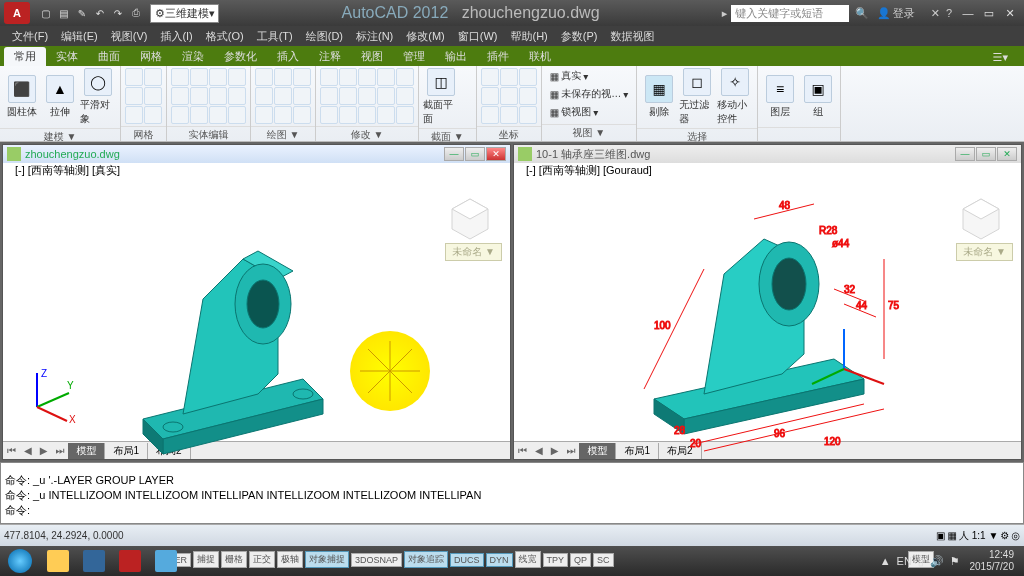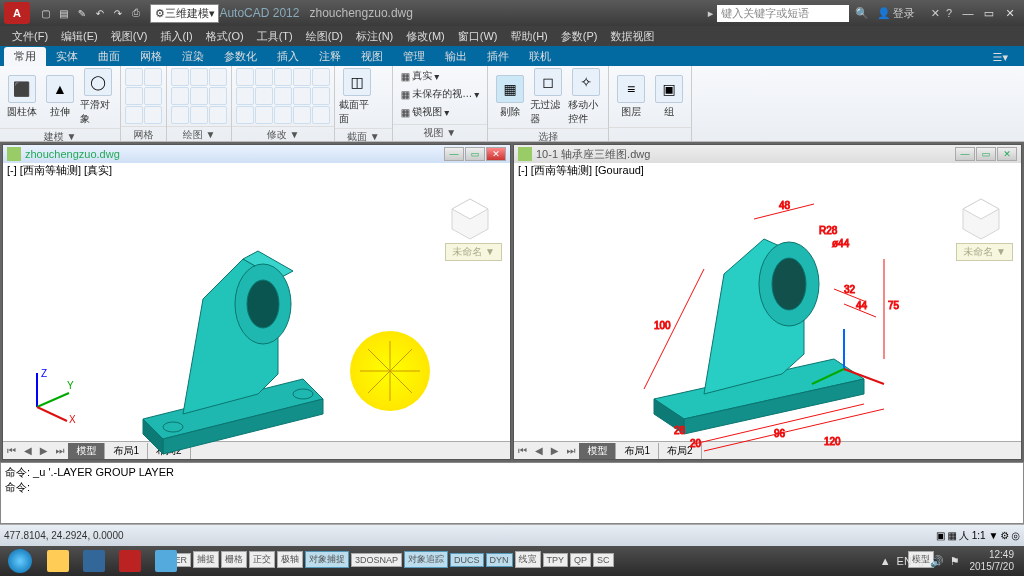--- a/index.html
+++ b/index.html
@@ -10,7 +10,7 @@
 .titlebar .qat { display: flex; gap: 2px; margin-left: 4px; }
 .titlebar .qat span { width: 16px; height: 16px; display: inline-flex; align-items: center; justify-content: center; color: #ddd; font-size: 10px; }
 .titlebar .ws { margin-left: 6px; background: #fff; color: #333; padding: 1px 4px; border: 1px solid #888; display: flex; align-items: center; font-size: 11px; }
-.titlebar .title { flex: 1; color: #bbb; font-size: 12px; }
+.titlebar .title { flex: 1; text-align: center; color: #bbb; font-size: 16px; }
 .titlebar .title .app { color: #8ab; }
 .titlebar .search { background: #fff; color: #888; width: 132px; padding: 1px 4px; font-size: 11px; margin-right: 6px; }
 .titlebar .win { display: flex; gap: 1px; margin-right: 4px; }

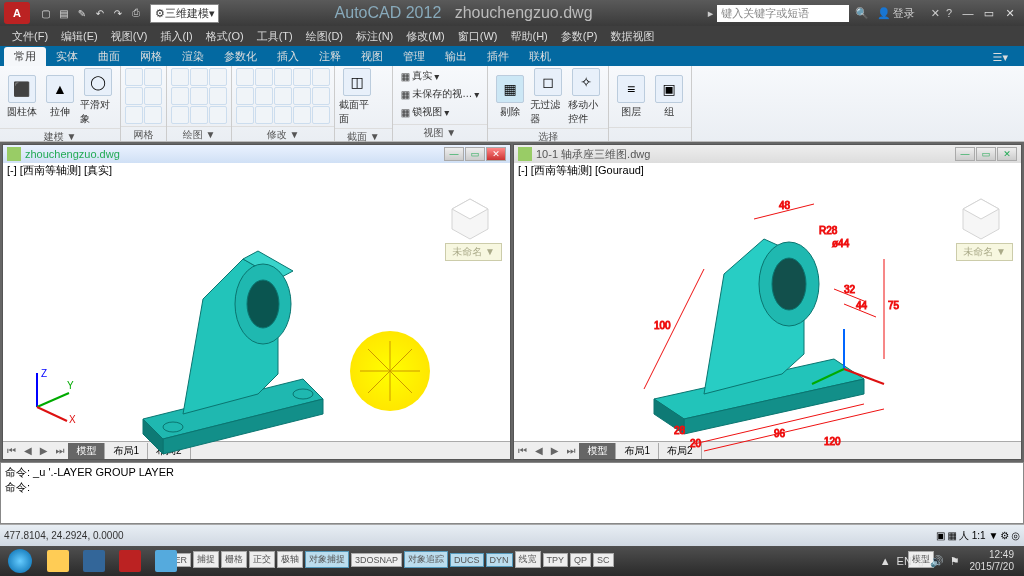--- a/index.html
+++ b/index.html
@@ -12,7 +12,7 @@
 .titlebar .ws { margin-left: 6px; background: #fff; color: #333; padding: 1px 4px; border: 1px solid #888; display: flex; align-items: center; font-size: 11px; }
 .titlebar .title { flex: 1; text-align: center; color: #bbb; font-size: 16px; }
 .titlebar .title .app { color: #8ab; }
-.titlebar .search { background: #fff; color: #888; width: 132px; padding: 1px 4px; font-size: 11px; margin-right: 6px; }
+.titlebar .search { background: #fff; color: #888; width: 118px; padding: 1px 4px; font-size: 11px; margin-right: 6px; }
 .titlebar .win { display: flex; gap: 1px; margin-right: 4px; }
 .titlebar .win span { width: 20px; height: 16px; color: #ddd; display: inline-flex; align-items: center; justify-content: center; }
 

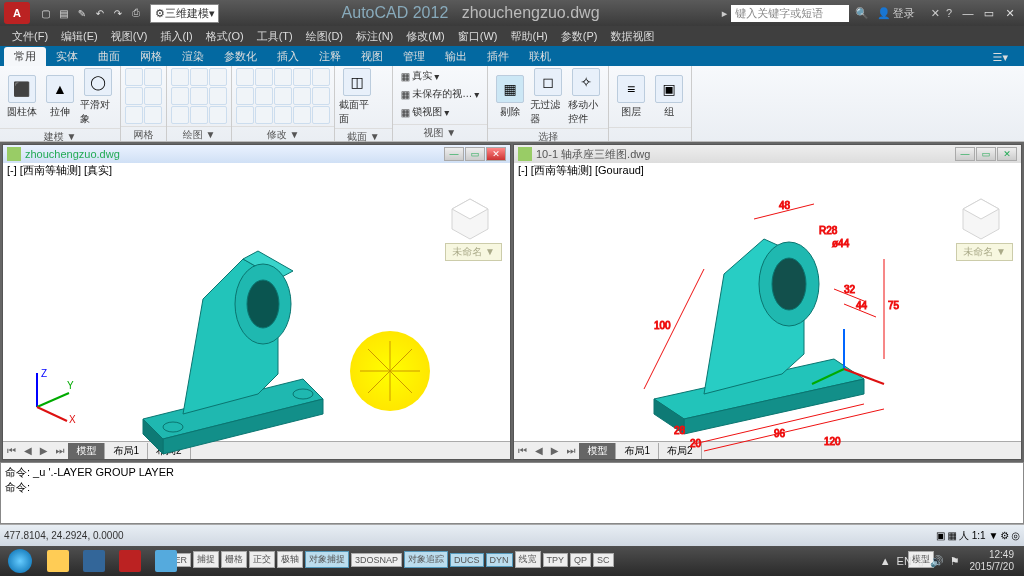--- a/index.html
+++ b/index.html
@@ -19,7 +19,7 @@
 .menubar { height: 20px; background: #3f3f3f; display: flex; align-items: center; padding: 0 6px; gap: 1px; }
 .menubar span { color: #ddd; font-size: 11px; padding: 0 6px; }
 
-.ribbon-tabs { height: 20px; background: #0369a1; display: flex; align-items: flex-end; padding-left: 4px; }
+.ribbon-tabs { height: 20px; background: #4d7c0f; display: flex; align-items: flex-end; padding-left: 4px; }
 .ribbon-tabs span { padding: 2px 10px; color: #ddd; font-size: 11px; }
 .ribbon-tabs span.active { background: #f5f7fa; color: #333; border-radius: 3px 3px 0 0; }
 

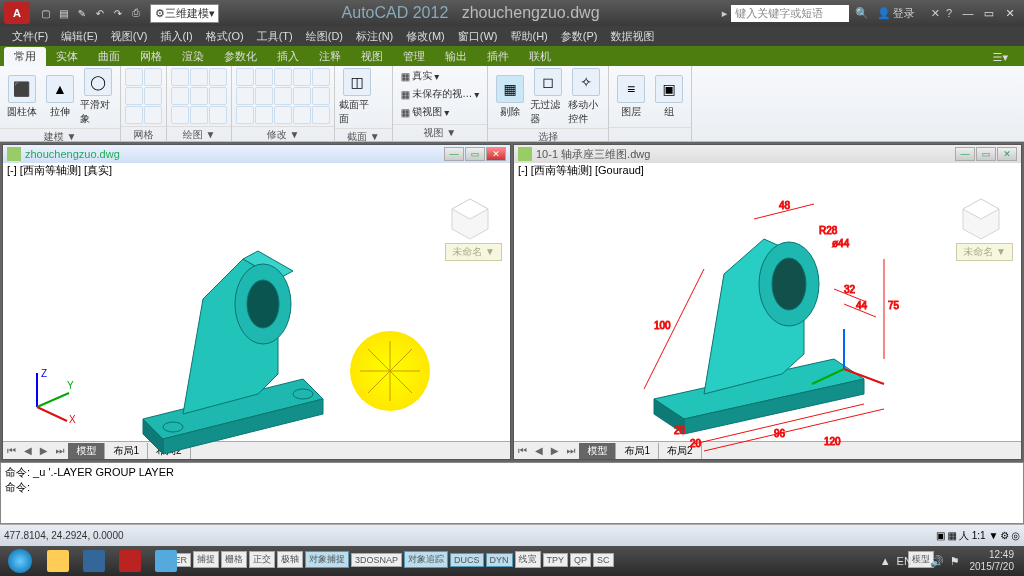--- a/index.html
+++ b/index.html
@@ -181,6 +181,31 @@
         </div>
       </div>
     <div class="lbl">网格</div>
+  </div>
+  <div class="panel">
+    <div class="tools">
+        <div class="smgrid">
+          <div class="smrow">
+            <div class="smic"></div>
+            <div class="smic"></div>
+            <div class="smic"></div>
+            <div class="smic"></div>
+          </div>
+          <div class="smrow">
+            <div class="smic"></div>
+            <div class="smic"></div>
+            <div class="smic"></div>
+            <div class="smic"></div>
+          </div>
+          <div class="smrow">
+            <div class="smic"></div>
+            <div class="smic"></div>
+            <div class="smic"></div>
+            <div class="smic"></div>
+          </div>
+        </div>
+      </div>
+    <div class="lbl">实体编辑</div>
   </div>
   <div class="panel">
     <div class="tools">

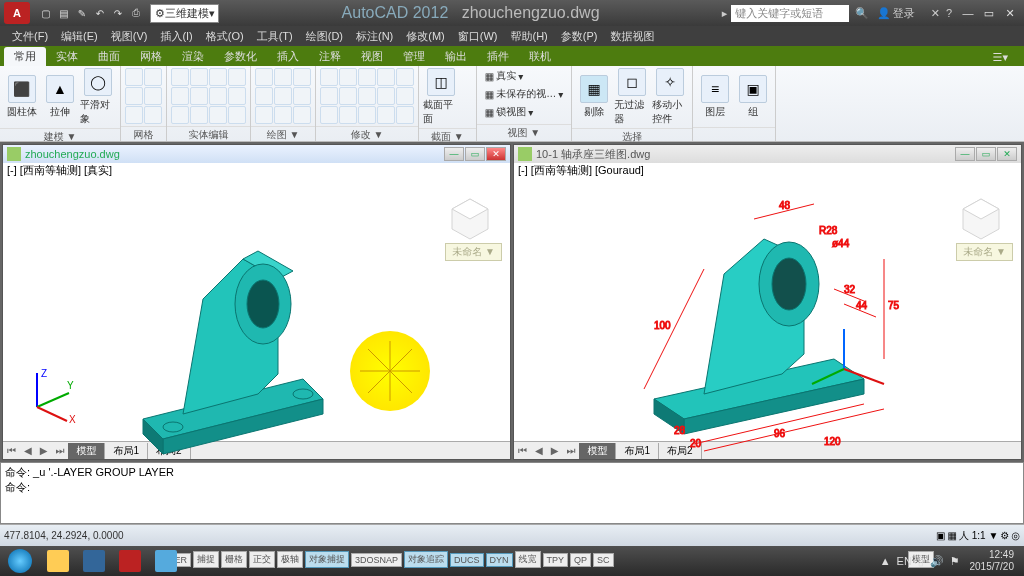--- a/index.html
+++ b/index.html
@@ -265,6 +265,28 @@
         </div>
       </div>
     <div class="lbl">截面 ▼</div>
+  </div>
+  <div class="panel">
+    <div class="tools">
+        <div class="smgrid">
+          <div class="smrow">
+            <div class="smic"></div>
+            <div class="smic"></div>
+            <div class="smic"></div>
+          </div>
+          <div class="smrow">
+            <div class="smic"></div>
+            <div class="smic"></div>
+            <div class="smic"></div>
+          </div>
+          <div class="smrow">
+            <div class="smic"></div>
+            <div class="smic"></div>
+            <div class="smic"></div>
+          </div>
+        </div>
+      </div>
+    <div class="lbl">坐标</div>
   </div>
   <div class="panel">
     <div class="tools" style="flex-direction:column;align-items:flex-start;gap:2px">

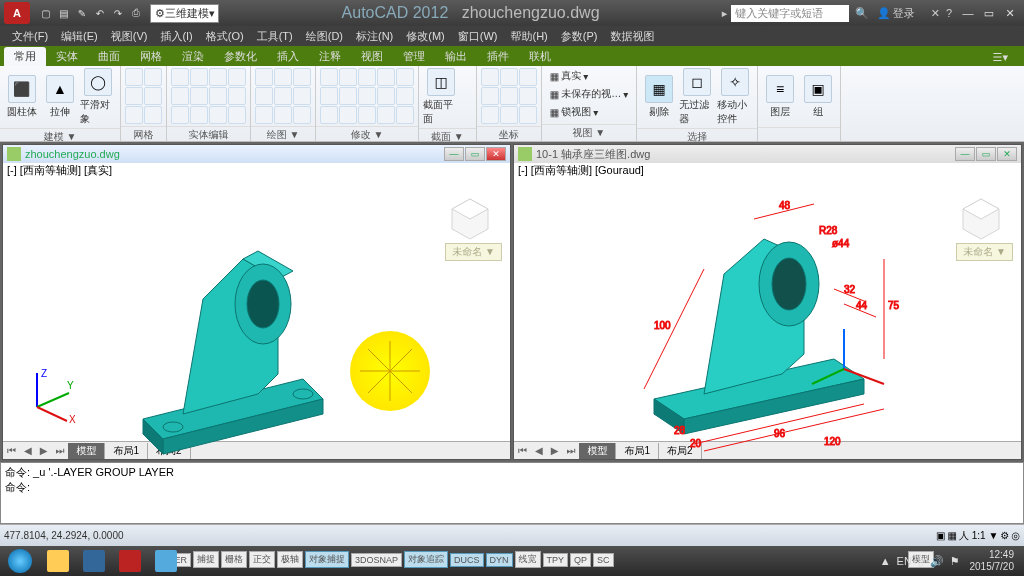--- a/index.html
+++ b/index.html
@@ -42,7 +42,7 @@
 .docwin .dtitle .dwinbtns { margin-left: auto; display: flex; gap: 1px; }
 .docwin .dtitle .dwinbtns span { width: 20px; height: 14px; border: 1px solid #aaa; background: linear-gradient(#eee,#ccc); display: inline-flex; align-items: center; justify-content: center; font-size: 9px; }
 .docwin .dtitle .dwinbtns span.close { background: linear-gradient(#f88,#c33); color: #fff; }
-.docwin .dinfo { height: 16px; font-size: 11px; padding: 0 4px; color: #000; }
+.docwin .dinfo { height: 16px; font-size: 11px; padding: 0 12px; color: #000; }
 .docwin .canvas { flex: 1; position: relative; background: #fff; }
 .docwin .dtabs { height: 18px; background: #eee; border-top: 1px solid #aaa; display: flex; align-items: center; font-size: 10px; }
 .docwin .dtabs .nav { padding: 0 4px; color: #666; }

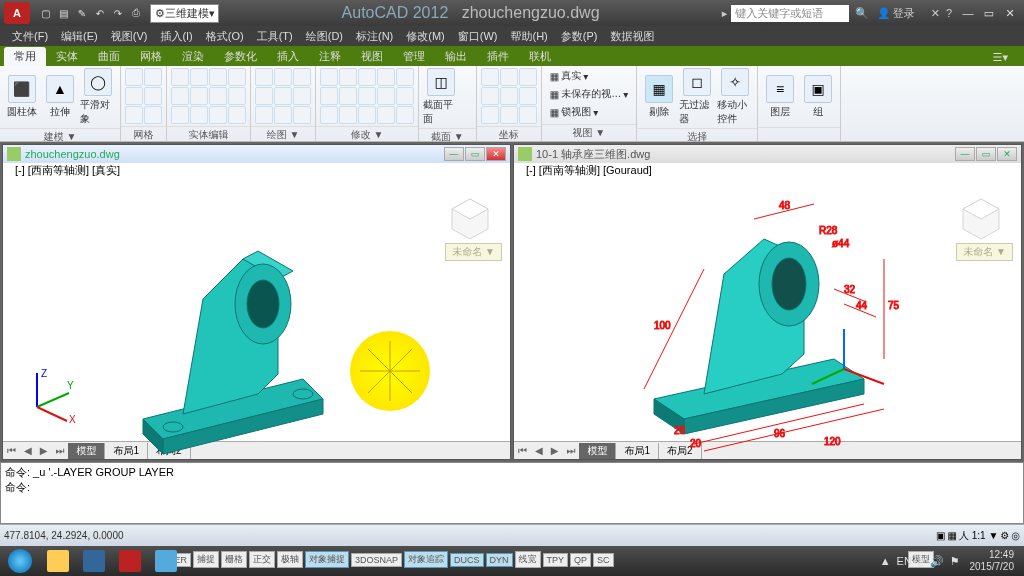--- a/index.html
+++ b/index.html
@@ -58,7 +58,7 @@
 .model3d { position: absolute; left: 100px; top: 20px; width: 260px; height: 260px; }
 .sun { position: absolute; right: 80px; bottom: 30px; width: 80px; height: 80px; background: radial-gradient(#ff0,#fd0); border-radius: 50%; }
 
-.cmdarea { height: 62px; background: #fff; border: 1px solid #888; font-family: monospace; font-size: 11px; padding: 2px 4px; color: #000; }
+.cmdarea { height: 62px; background: #fff; border: 1px solid #888; font-family: monospace; font-size: 11px; padding: 10px 4px; color: #000; }
 .cmdarea div { white-space: pre; }
 
 .statusbar { height: 22px; background: linear-gradient(#e8eef4,#d0d8e2); border-top: 1px solid #aaa; display: flex; align-items: center; font-size: 10px; padding: 0 4px; gap: 2px; }

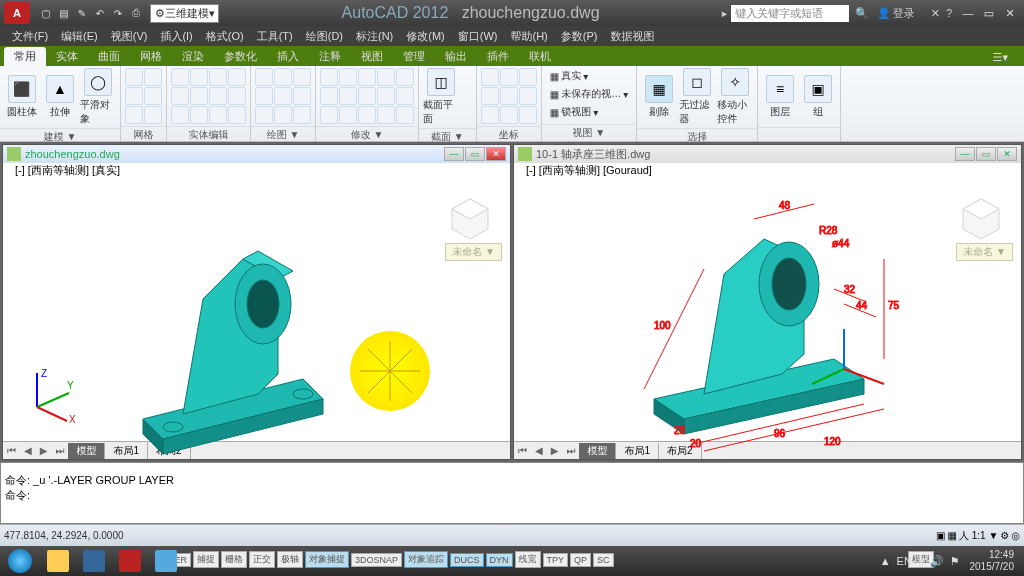--- a/index.html
+++ b/index.html
@@ -466,6 +466,7 @@
 
 <div class="cmdarea">
   <div>命令: _u '.-LAYER GROUP LAYER</div>
+  <div>命令: _u INTELLIZOOM INTELLIZOOM INTELLIPAN INTELLIZOOM INTELLIZOOM INTELLIPAN</div>
   <div>命令:</div>
 </div>
 

